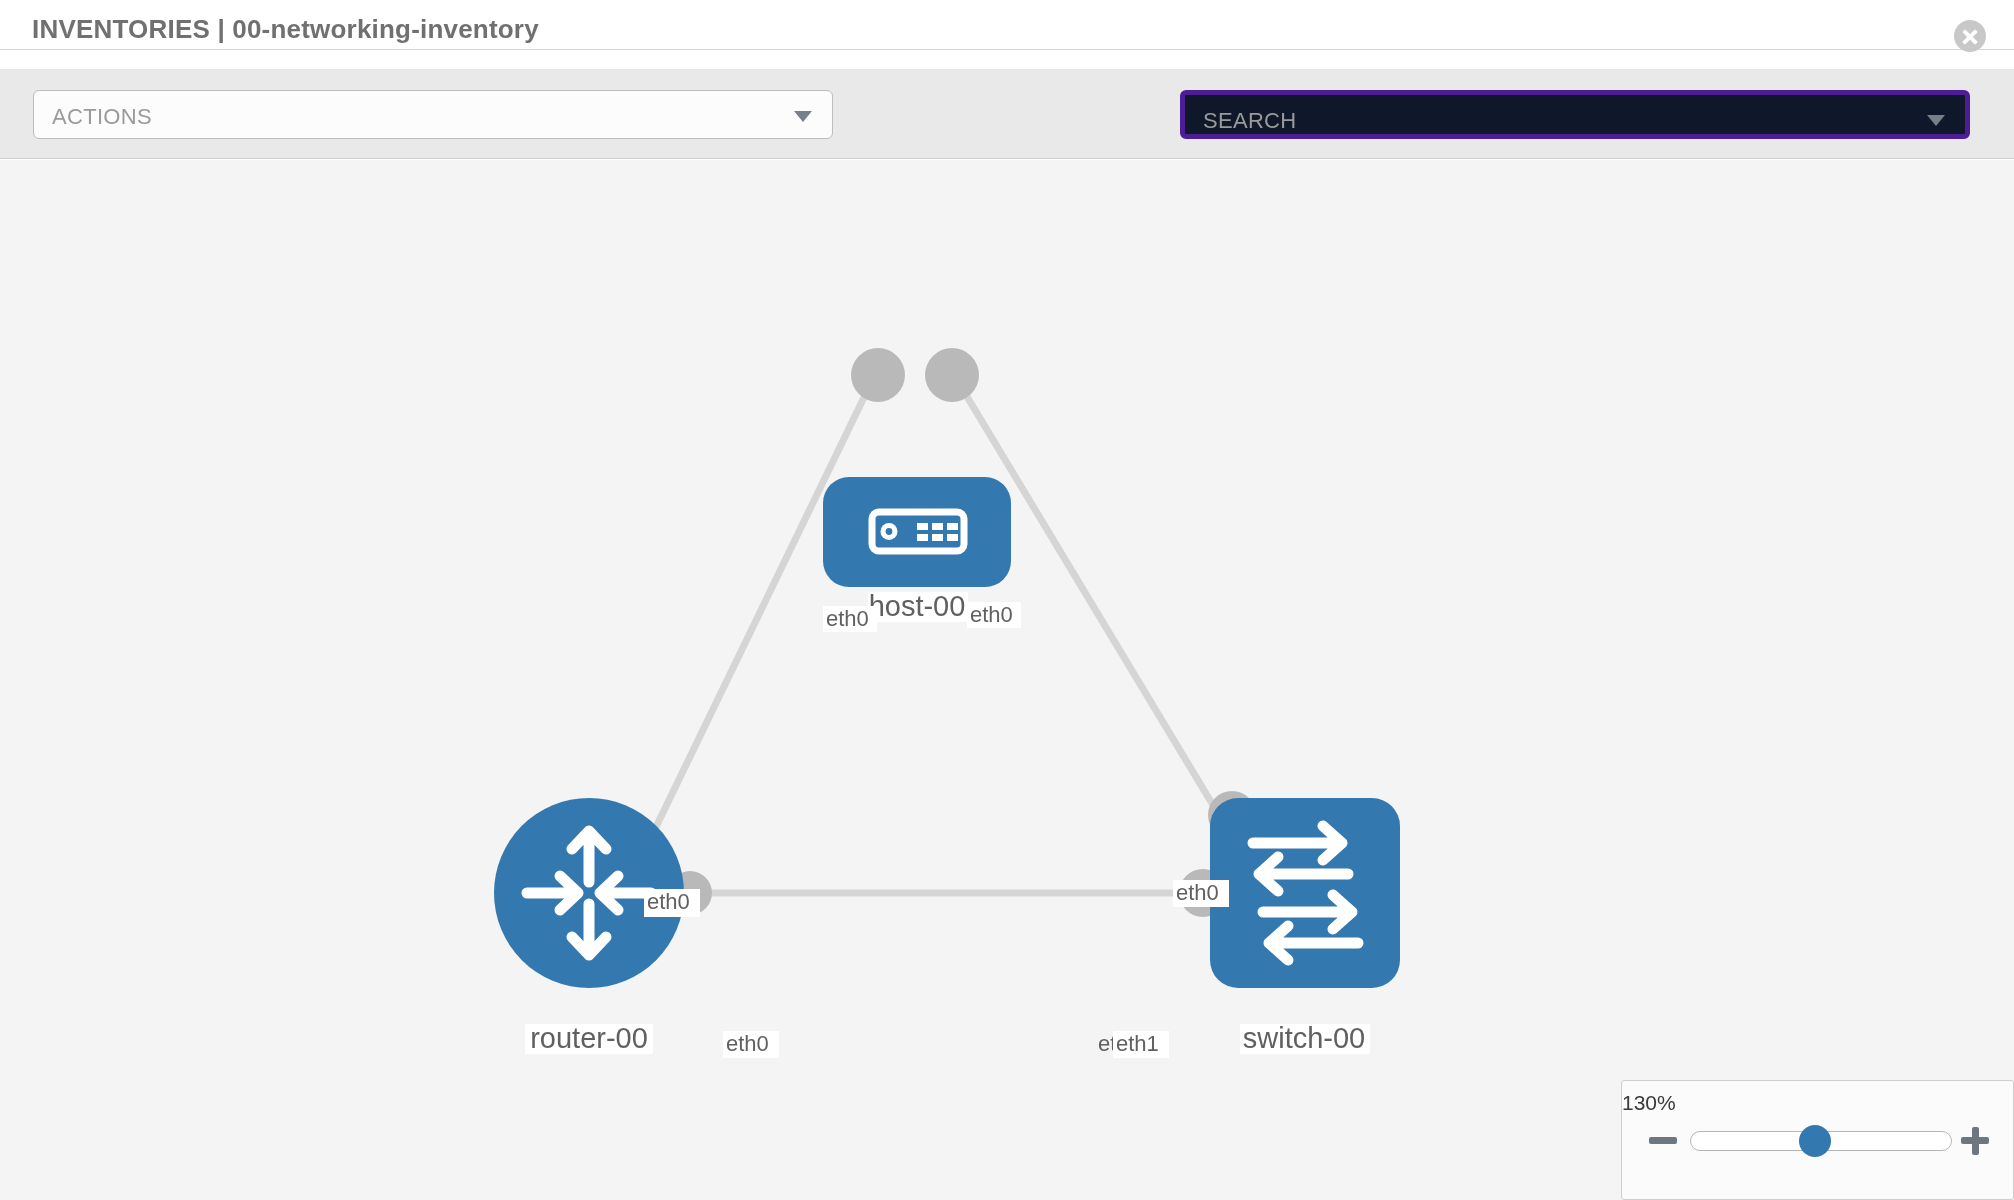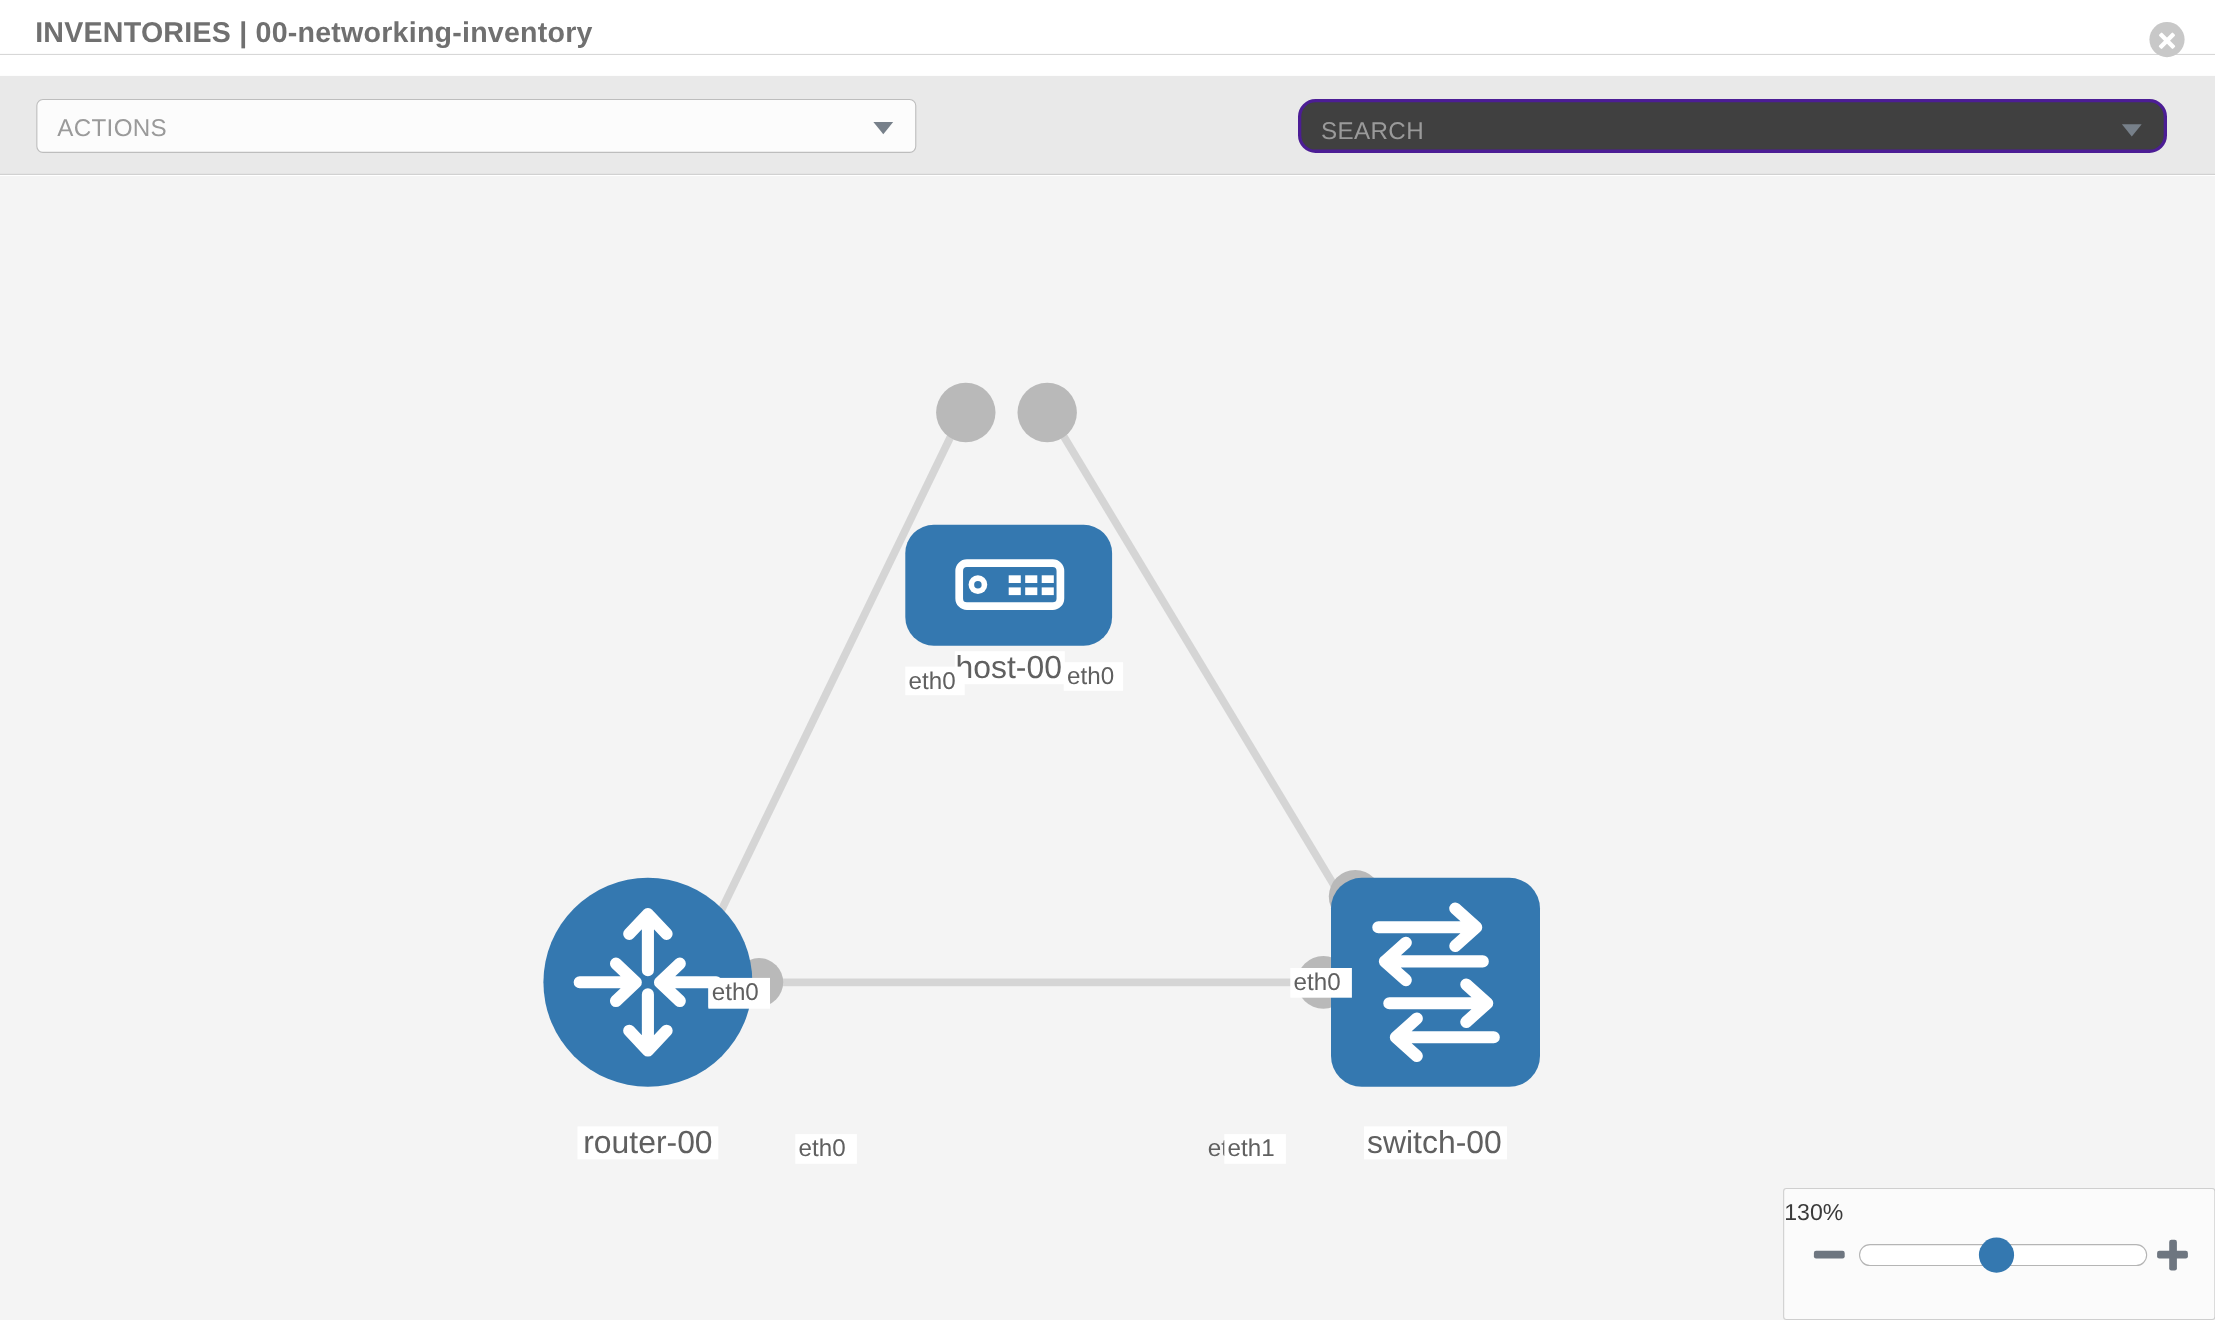--- a/index.html
+++ b/index.html
@@ -118,9 +118,9 @@
     top: 21px;
     width: 790px;
     height: 49px;
-    background: #404040;
-    border: 3px solid #4c1d95;
-    border-radius: 16px;
+    background: #0f172a;
+    border: 5px solid #4c1d95;
+    border-radius: 6px;
     cursor: text;
   }
   .search-select .label {

